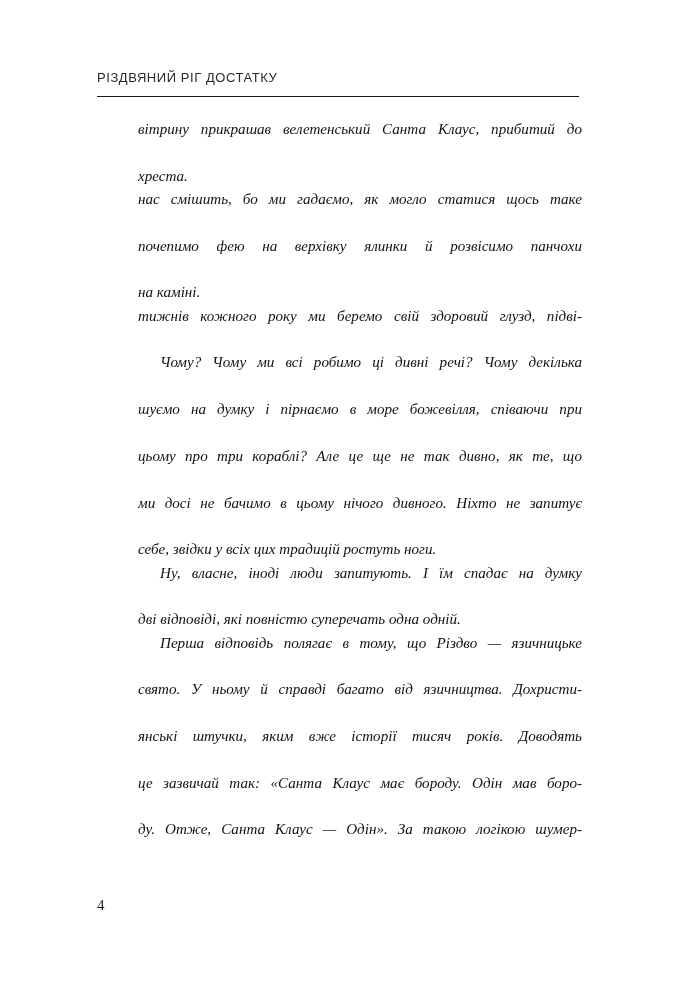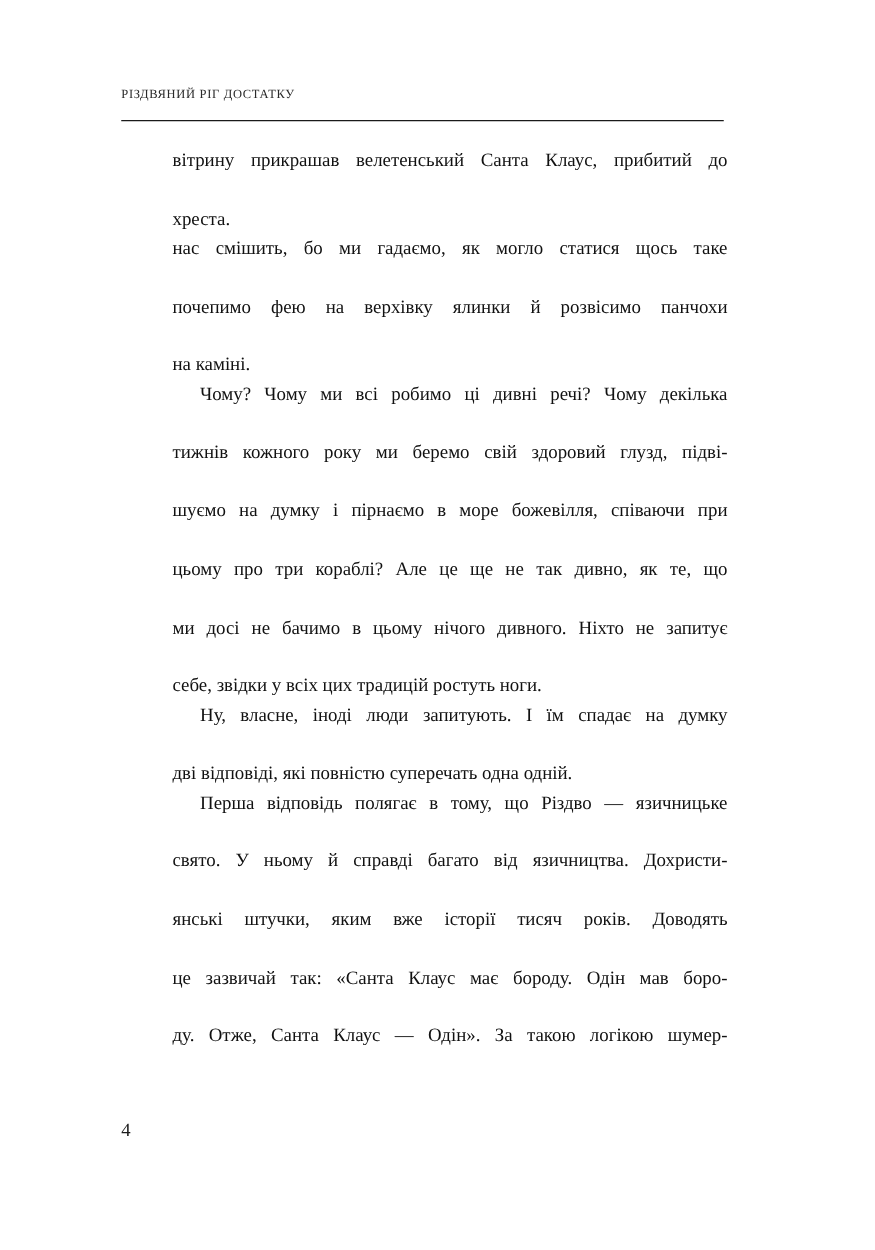--- a/index.html
+++ b/index.html
@@ -25,8 +25,8 @@
     left: 97px;
     top: 70px;
     width: 482px;
-    font-family: Liberation Serif, serif;
-    font-size: 10px;
+    font-family: Liberation Sans, sans-serif;
+    font-size: 13px;
     letter-spacing: 0.55px;
     color: #2a2a2a;
     text-transform: uppercase;

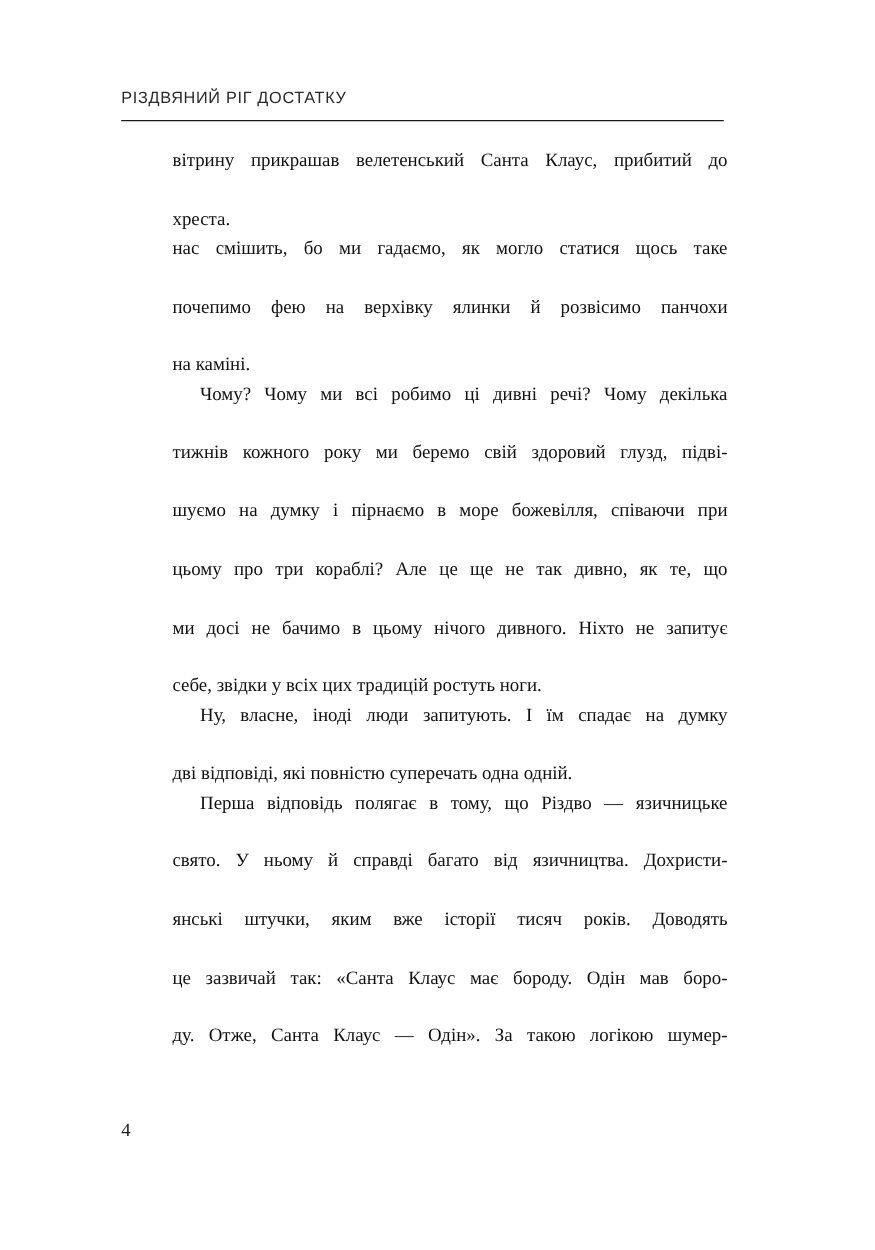--- a/index.html
+++ b/index.html
@@ -56,6 +56,7 @@
   .textblock p {
     margin: 0;
     text-indent: 0;
+    font-style: italic;
   }
   
   .ln {

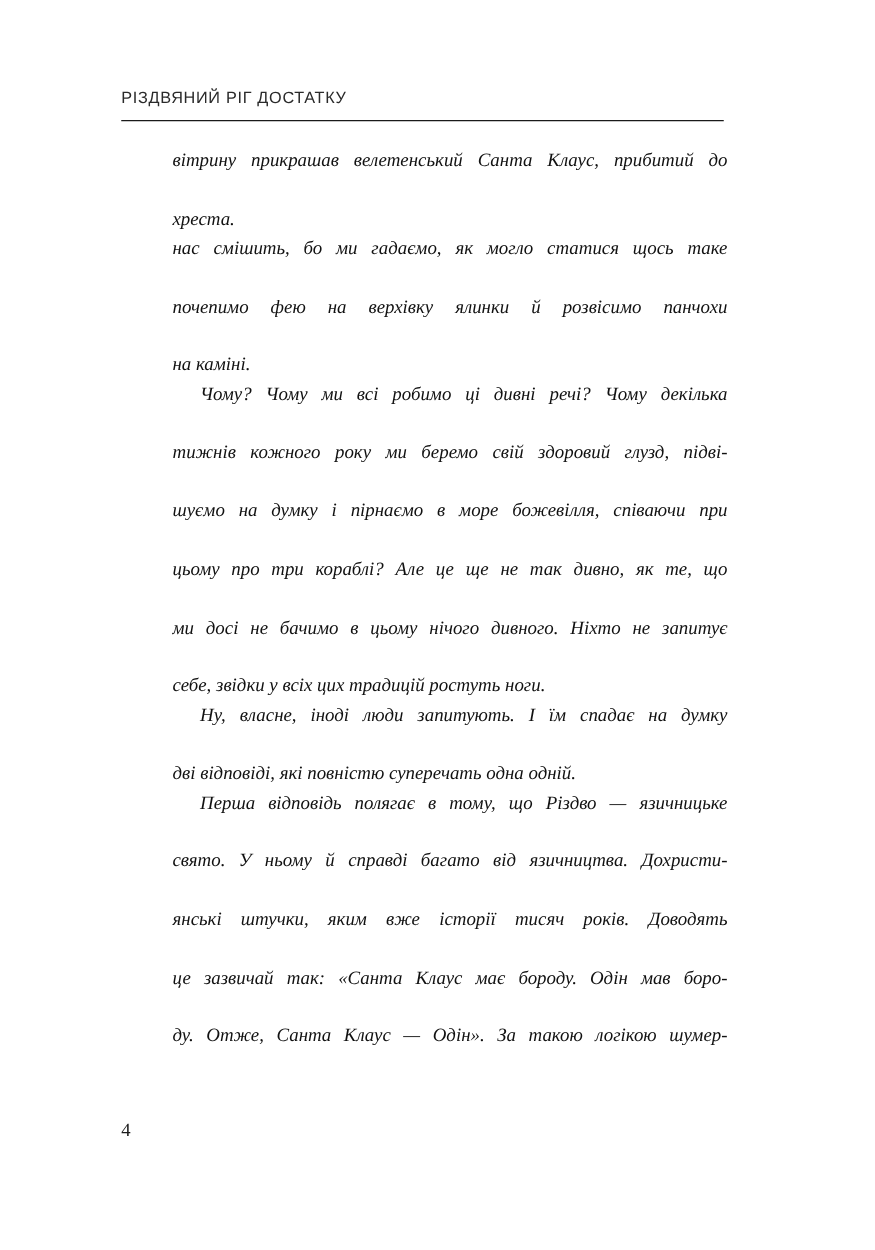--- a/index.html
+++ b/index.html
@@ -102,8 +102,8 @@
         <span class="ln last">на каміні.</span>
       </p>
       <p>
+        <span class="ln">тижнів кожного року ми беремо свій здоровий глузд, підві-</span>
         <span class="ln first">Чому? Чому ми всі робимо ці дивні речі? Чому декілька</span>
-        <span class="ln">тижнів кожного року ми беремо свій здоровий глузд, підві-</span>
         <span class="ln">шуємо на думку і пірнаємо в море божевілля, співаючи при</span>
         <span class="ln">цьому про три кораблі? Але це ще не так дивно, як те, що</span>
         <span class="ln">ми досі не бачимо в цьому нічого дивного. Ніхто не запитує</span>

